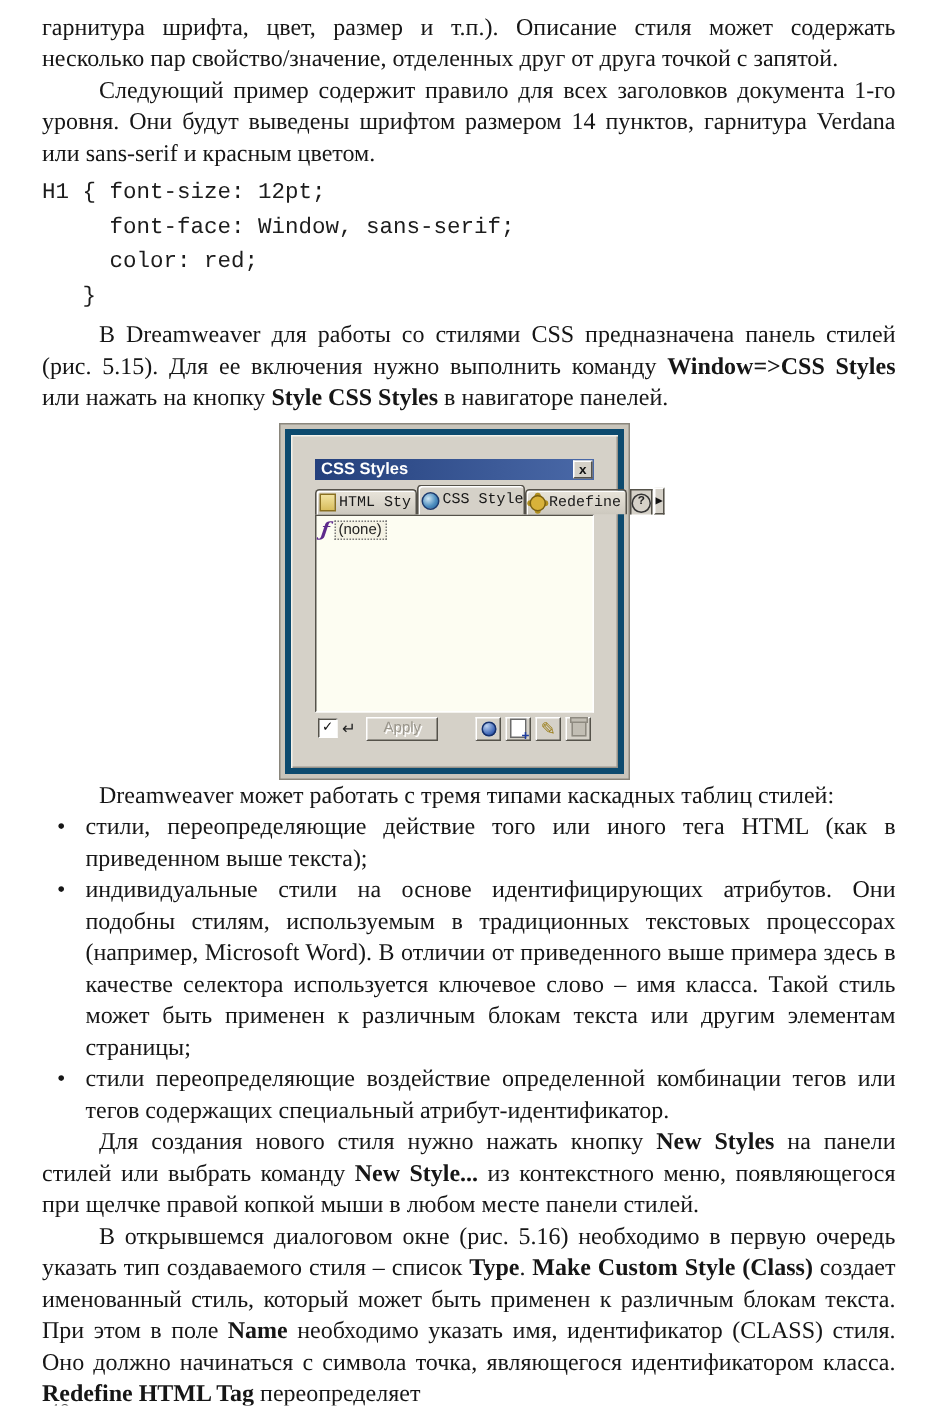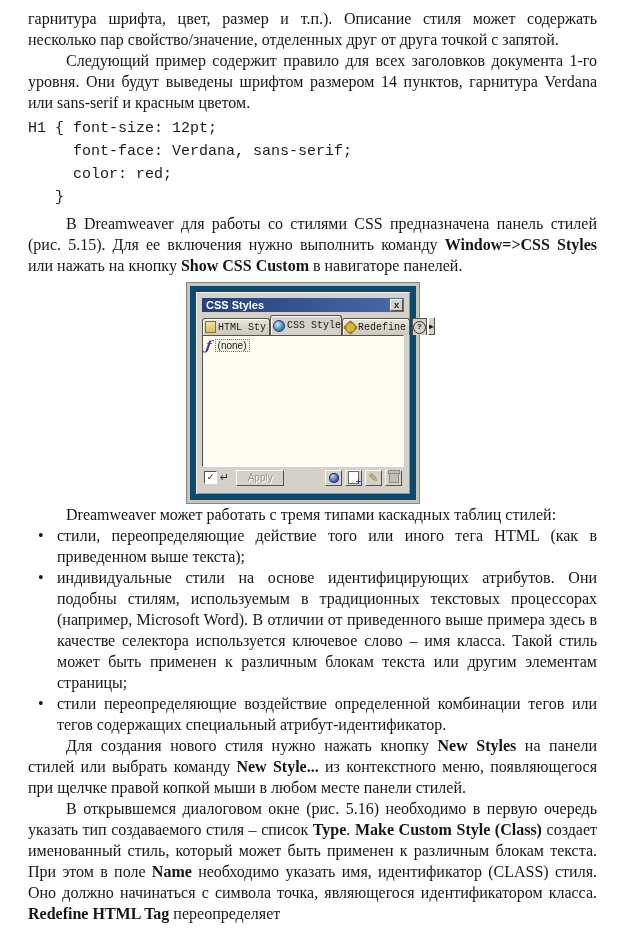--- a/index.html
+++ b/index.html
@@ -116,7 +116,7 @@
       <div class="para"><span>гарнитура шрифта, цвет, размер и т.п.). Описание стиля может содержать несколько пар свойство/значение, отделенных друг от друга точкой с запятой.</span></div>
       <div class="para indent"><span>Следующий пример содержит правило для всех заголовков документа 1-го уровня. Они будут выведены шрифтом размером 14 пунктов, гарнитура Verdana или sans-serif и красным цветом.</span></div>
       <pre class="code">H1 { font-size: 12pt;
-     font-face: Verdana, sans-serif;
+     font-face: Window, sans-serif;
      color: red;
    }</pre>
       <div class="para indent"><span>В Dreamweaver для работы со стилями CSS предназначена панель стилей (рис. 5.15). Для ее включения нужно выполнить команду </span><span class="b">Window=&gt;CSS Styles</span><span> или нажать на кнопку </span><span class="b">Show CSS Custom</span><span> в навигаторе панелей.</span></div>

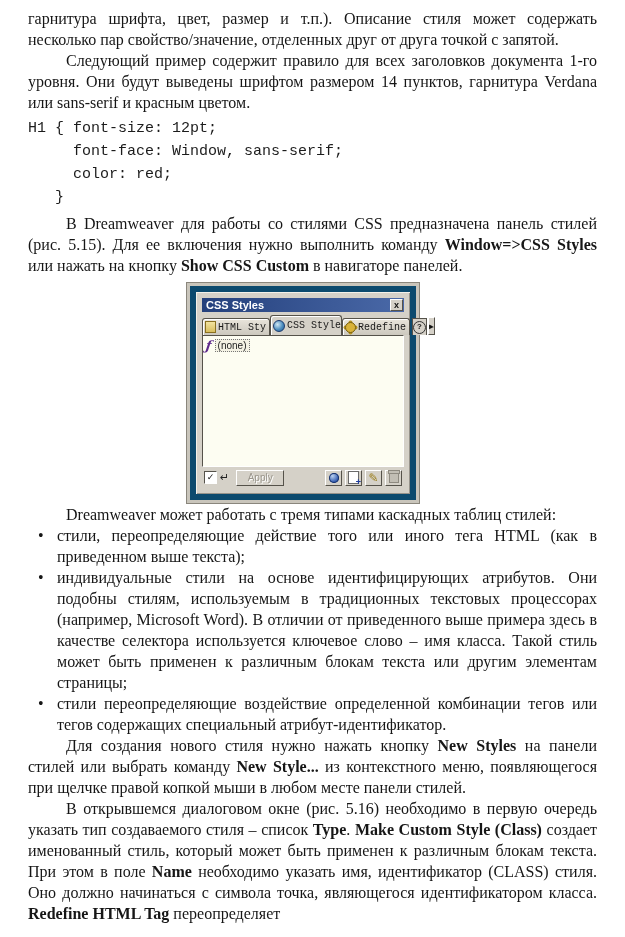--- a/index.html
+++ b/index.html
@@ -119,7 +119,7 @@
      font-face: Window, sans-serif;
      color: red;
    }</pre>
-      <div class="para indent"><span>В Dreamweaver для работы со стилями CSS предназначена панель стилей (рис. 5.15). Для ее включения нужно выполнить команду </span><span class="b">Window=&gt;CSS Styles</span><span> или нажать на кнопку </span><span class="b">Show CSS Custom</span><span> в навигаторе панелей.</span></div>
+      <div class="para indent"><span>В Dreamweaver для работы со стилями CSS предназначена панель стилей (рис. 5.15). Для ее включения нужно выполнить команду </span><span class="b">Window=&gt;CSS Styles</span><span> или нажать на кнопку </span><span class="b">Style CSS Styles</span><span> в навигаторе панелей.</span></div>
     </div>
 
   <div class="figwrap">

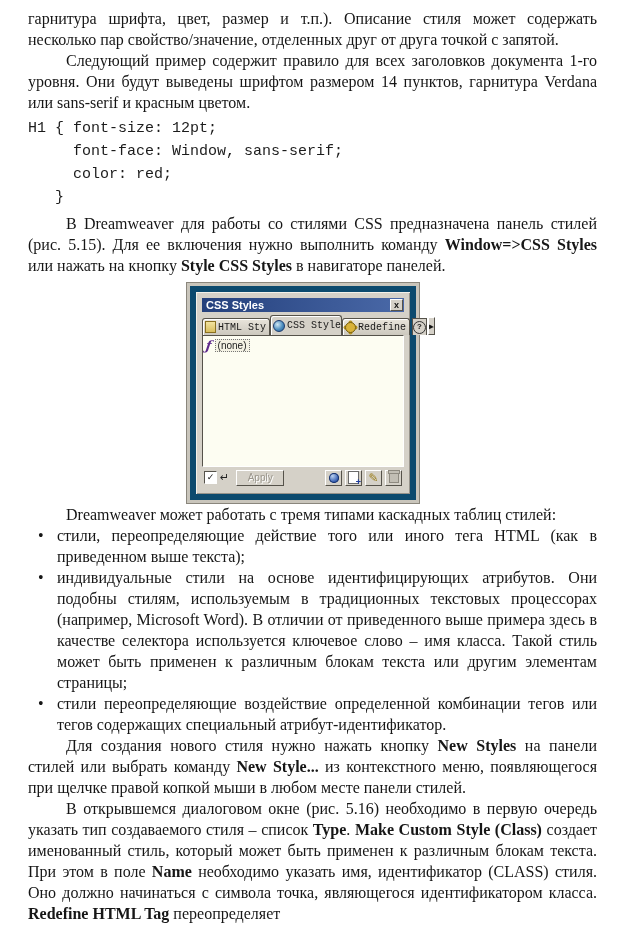--- a/index.html
+++ b/index.html
@@ -22,9 +22,9 @@
   .figwrap{margin:6px 0 0 158px;width:234px;}
   .panel-frame{background:#c9c5bb;padding:3px;border:1px solid #8a867c;}
   .panel{
-    background:var(--chrome,#d5d1c8);border:6px solid #0c4a6e;
+    background:var(--chrome,#d5d1c8);border:4px solid #0c4a6e;
     box-shadow:inset 1px 1px 0 #f3f1ea, inset -1px -1px 0 #96928a;
-    padding:6px;font-family:"Liberation Sans",sans-serif;
+    padding:16px;font-family:"Liberation Sans",sans-serif;
   }
   .titlebar{
     height:14px;display:flex;align-items:center;

